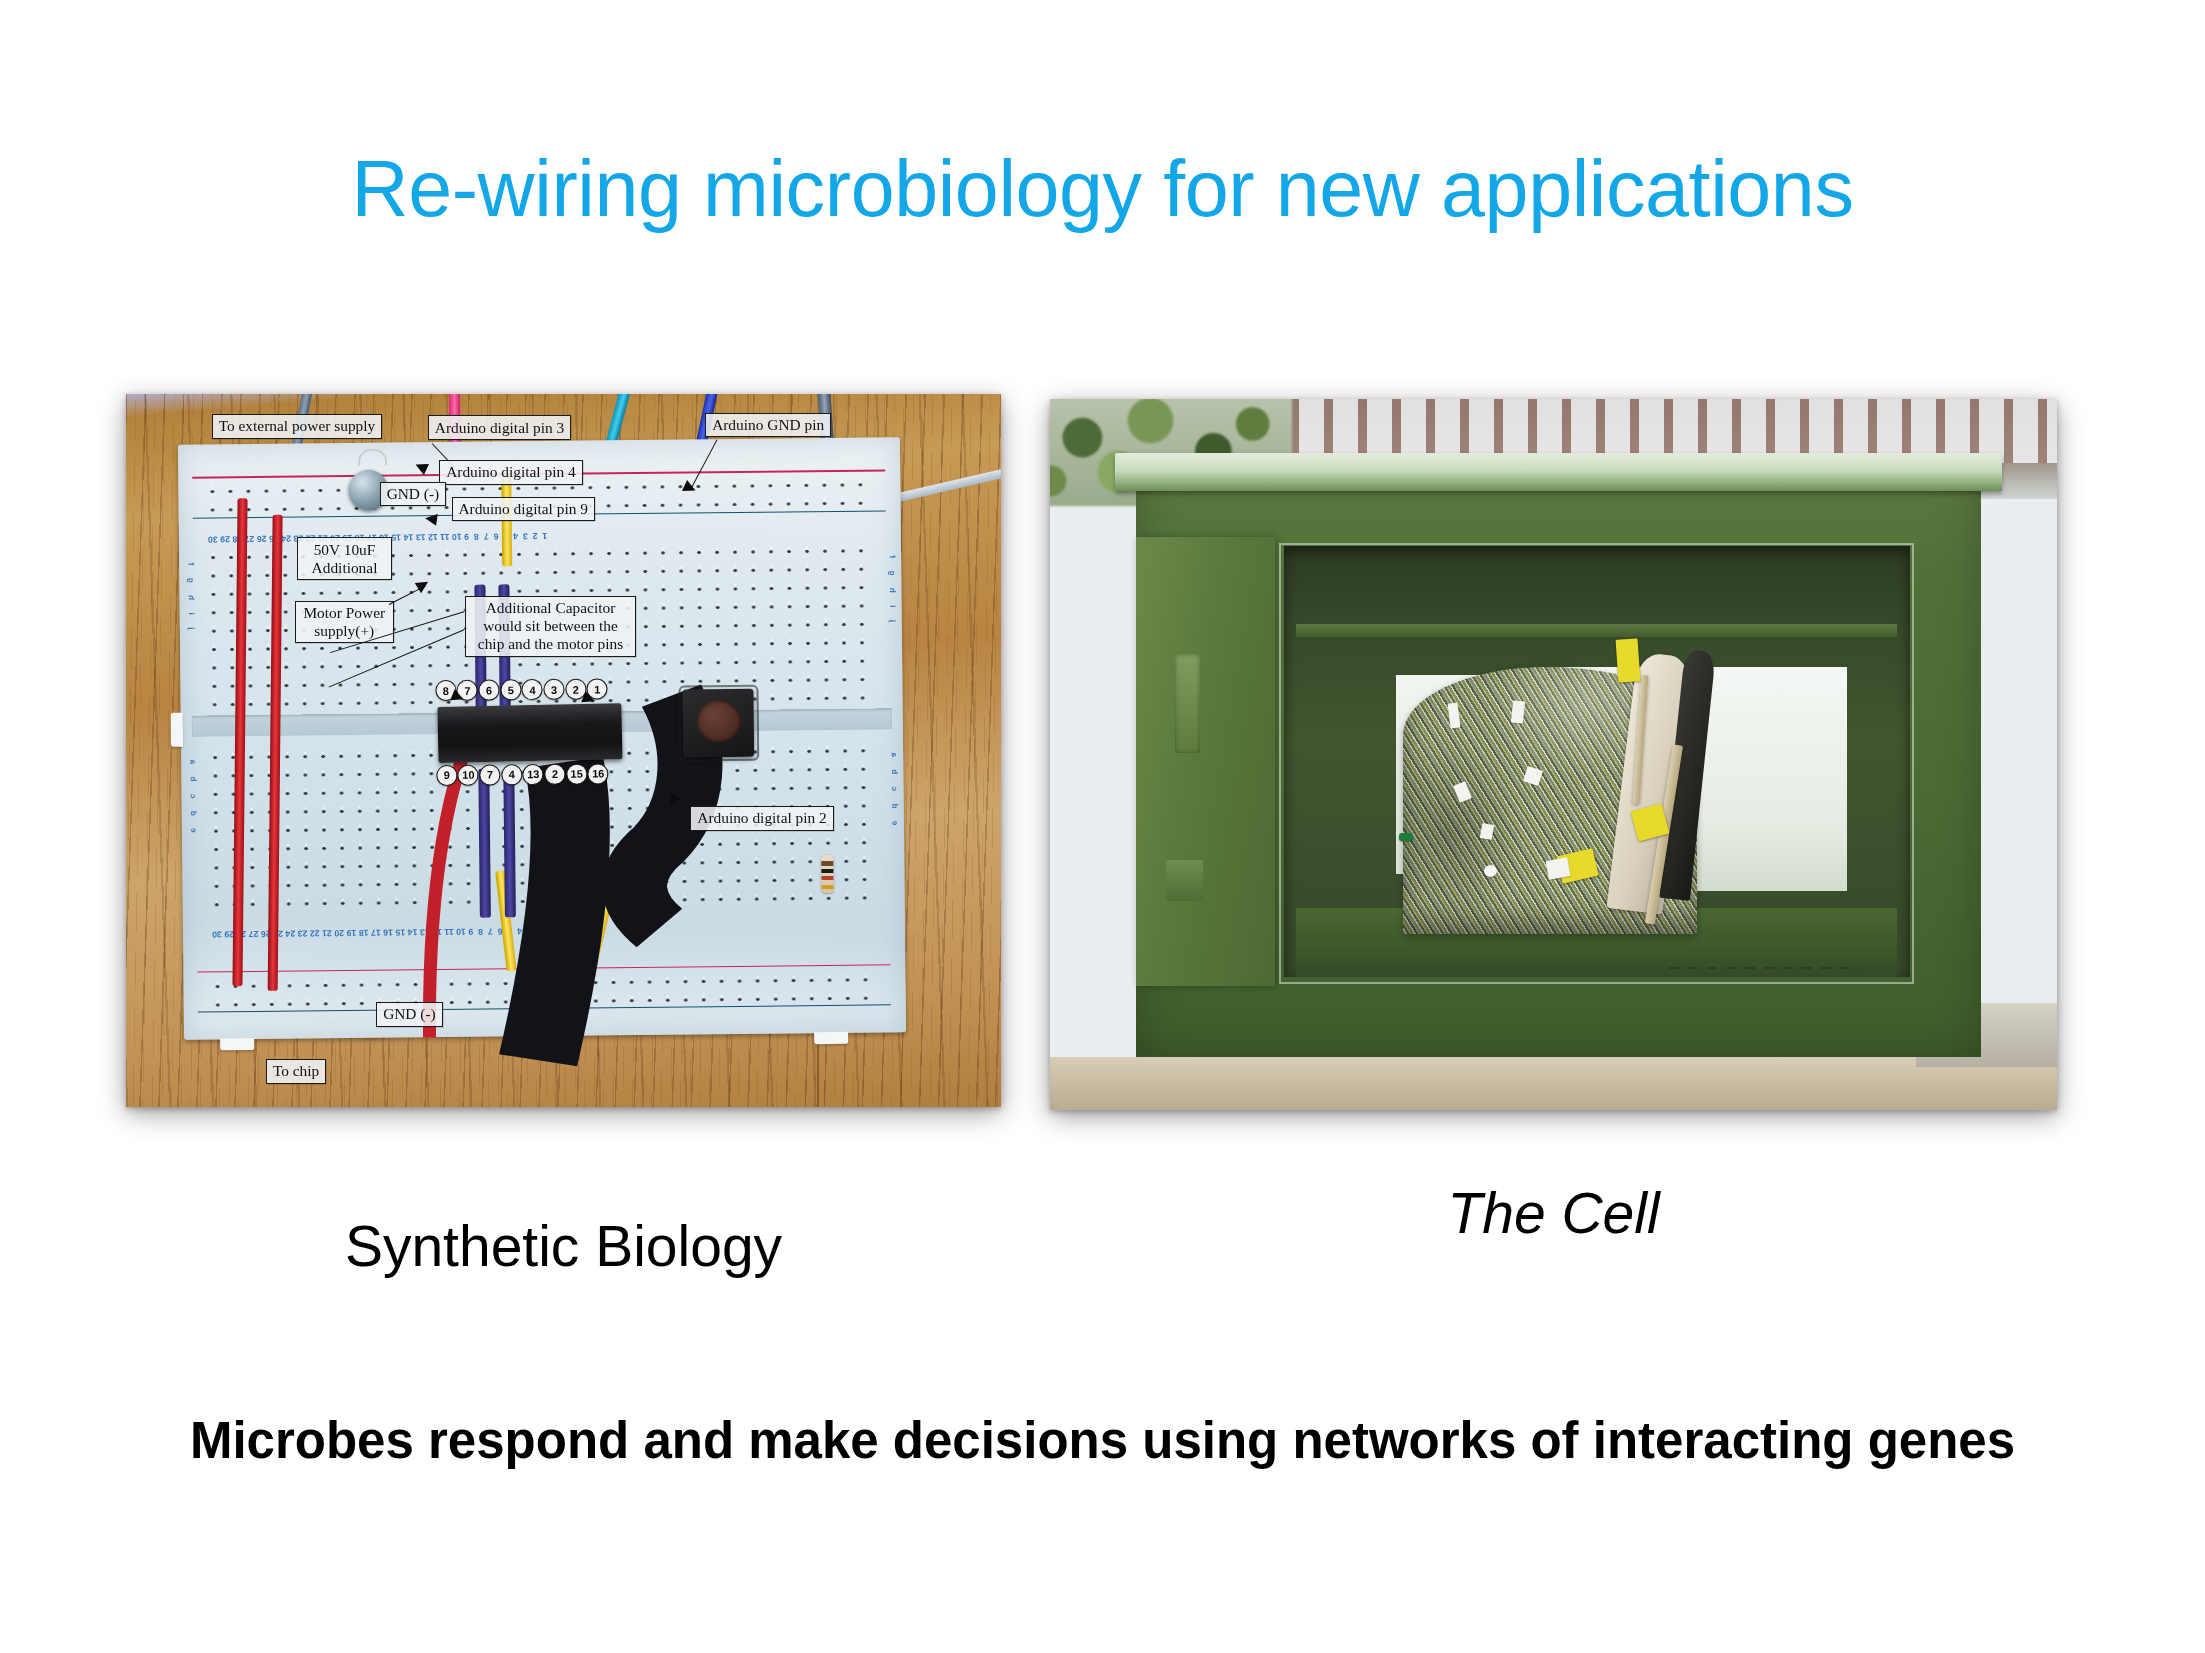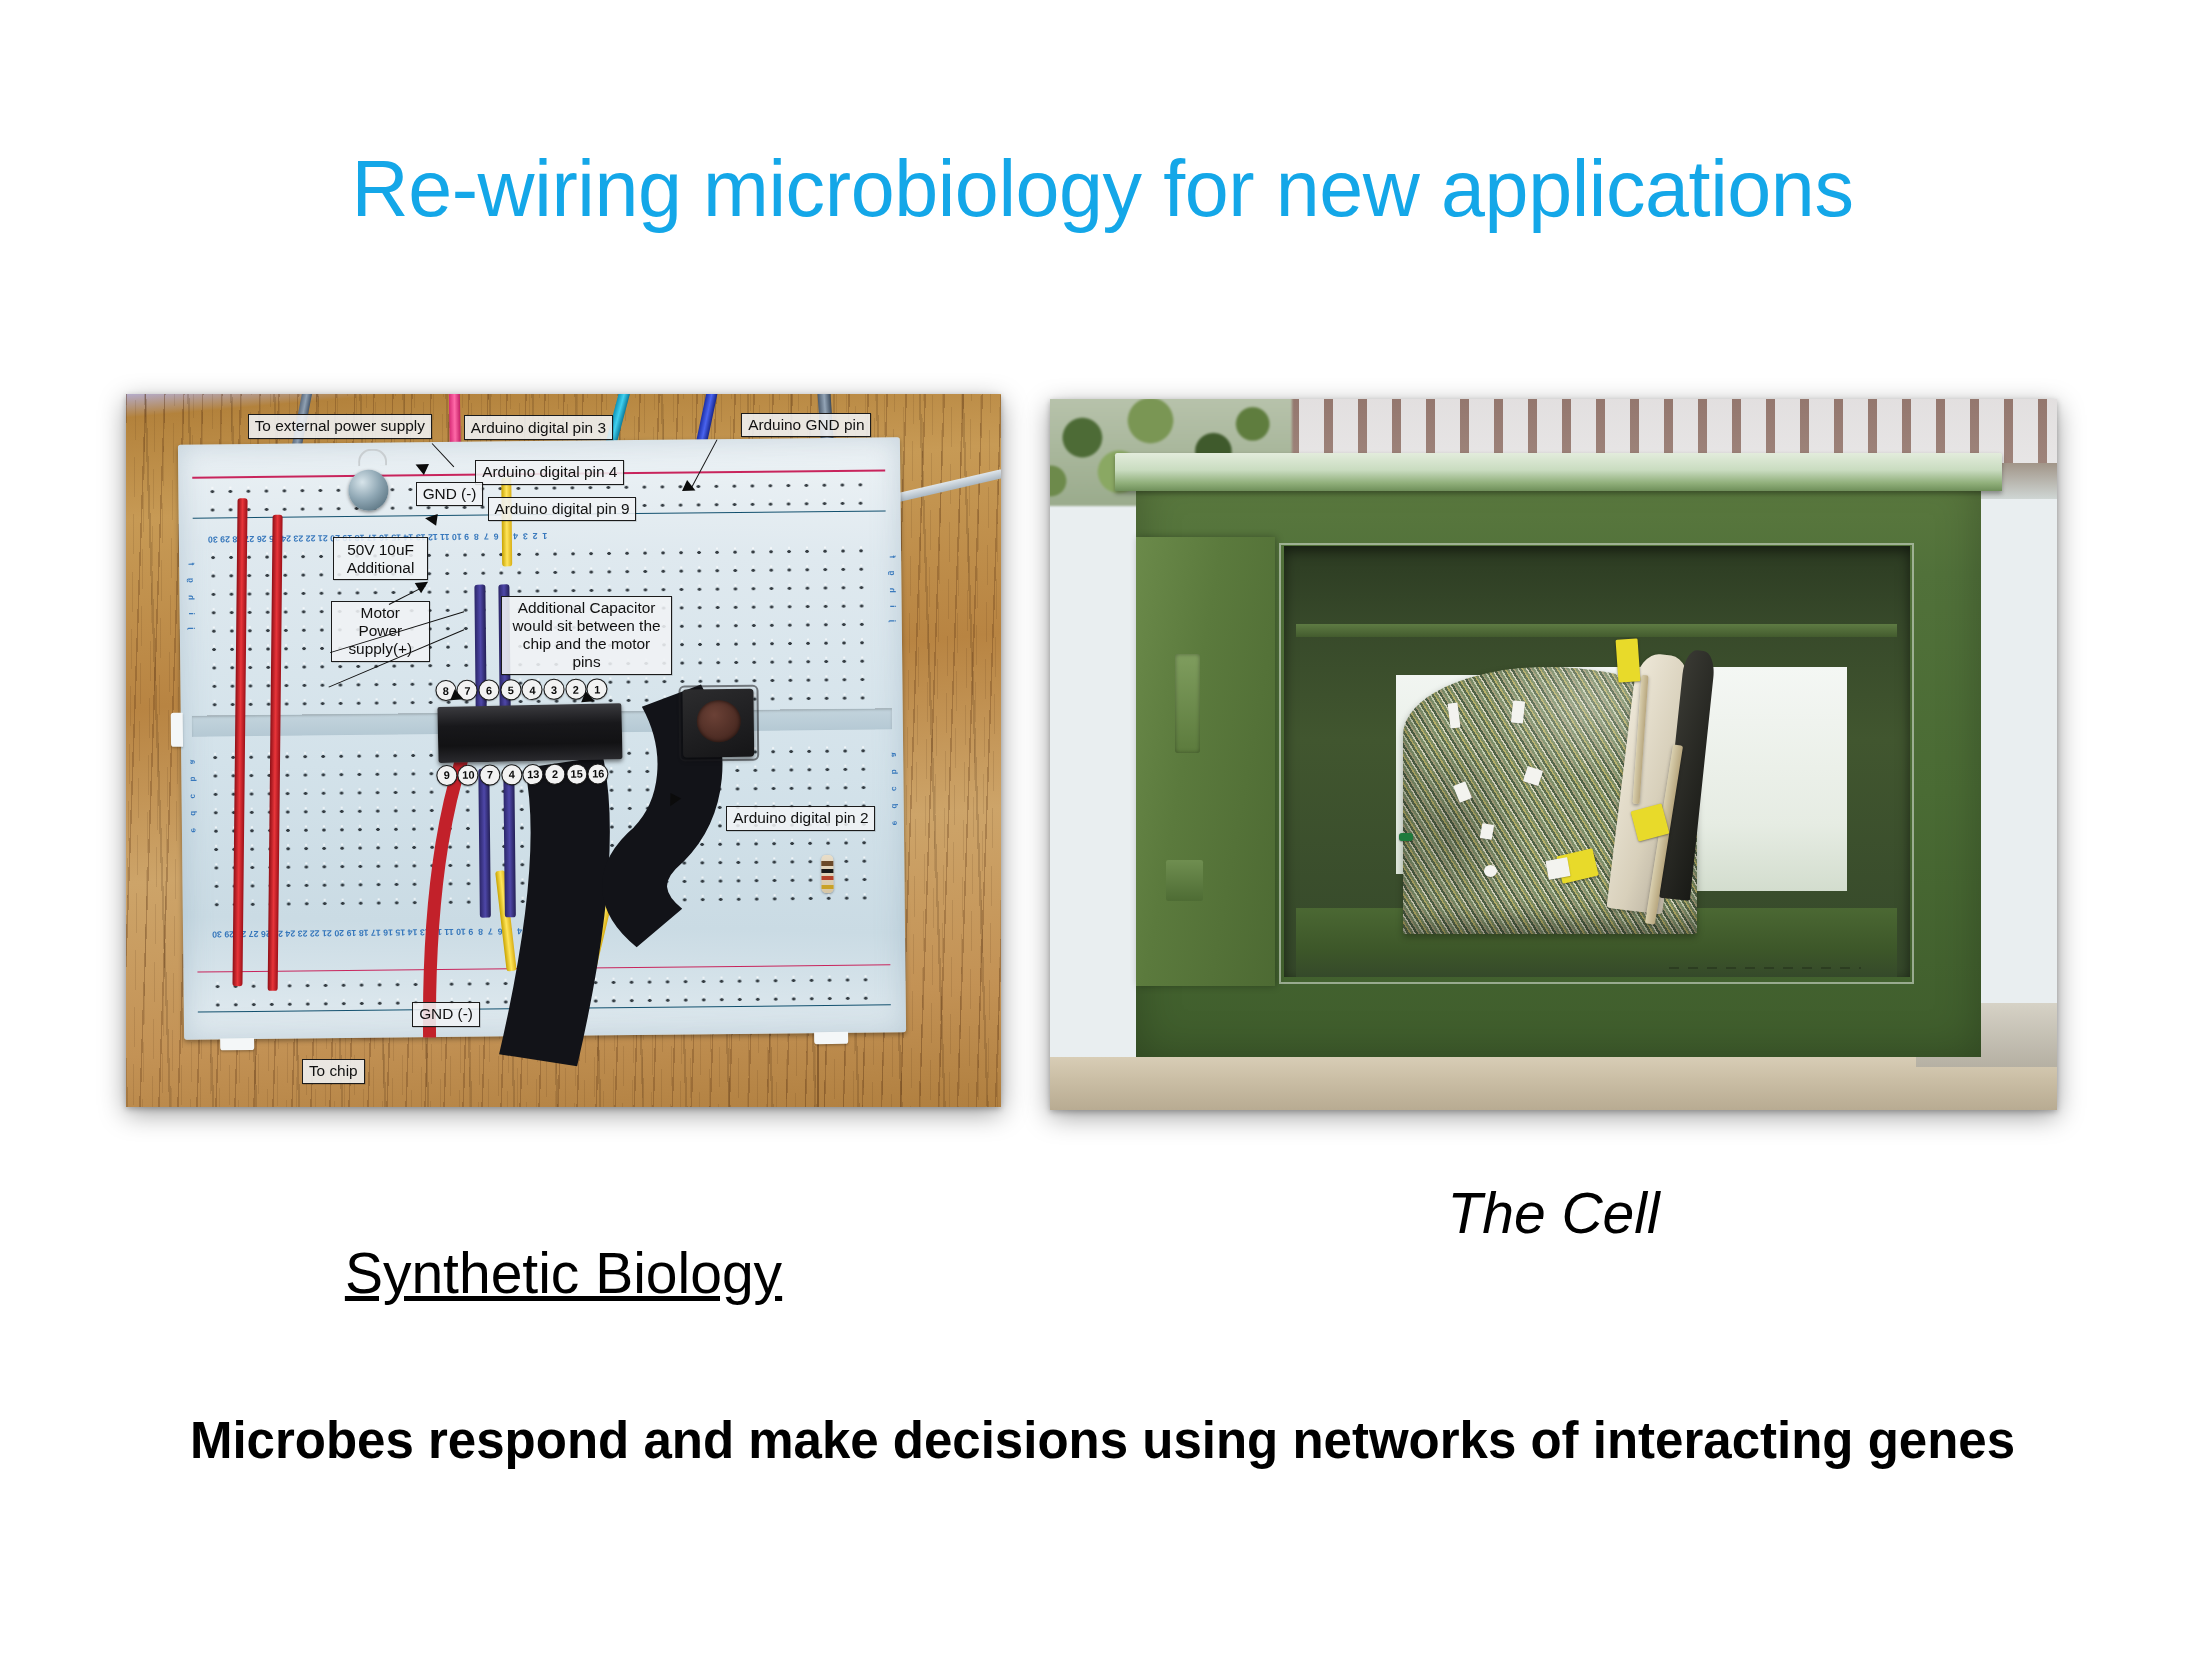--- a/index.html
+++ b/index.html
@@ -167,12 +167,11 @@
     border:1.1px solid #1b1b1b;
     color:#111;
     font-size:15.4px;
-    font-family:Liberation Sans, sans-serif;
+    font-family:Liberation Serif, serif;
     padding:2.2px 5.9px;
     white-space:nowrap;
     line-height:1.18;
     box-shadow:0.7px 0.7px 0 rgba(0,0,0,.18);
-    margin-left:36px;
   }
   .callout.two-line { white-space:normal; text-align:center; }
   .leader { position:absolute; background:#111; height:1.2px; transform-origin:0 50%; }

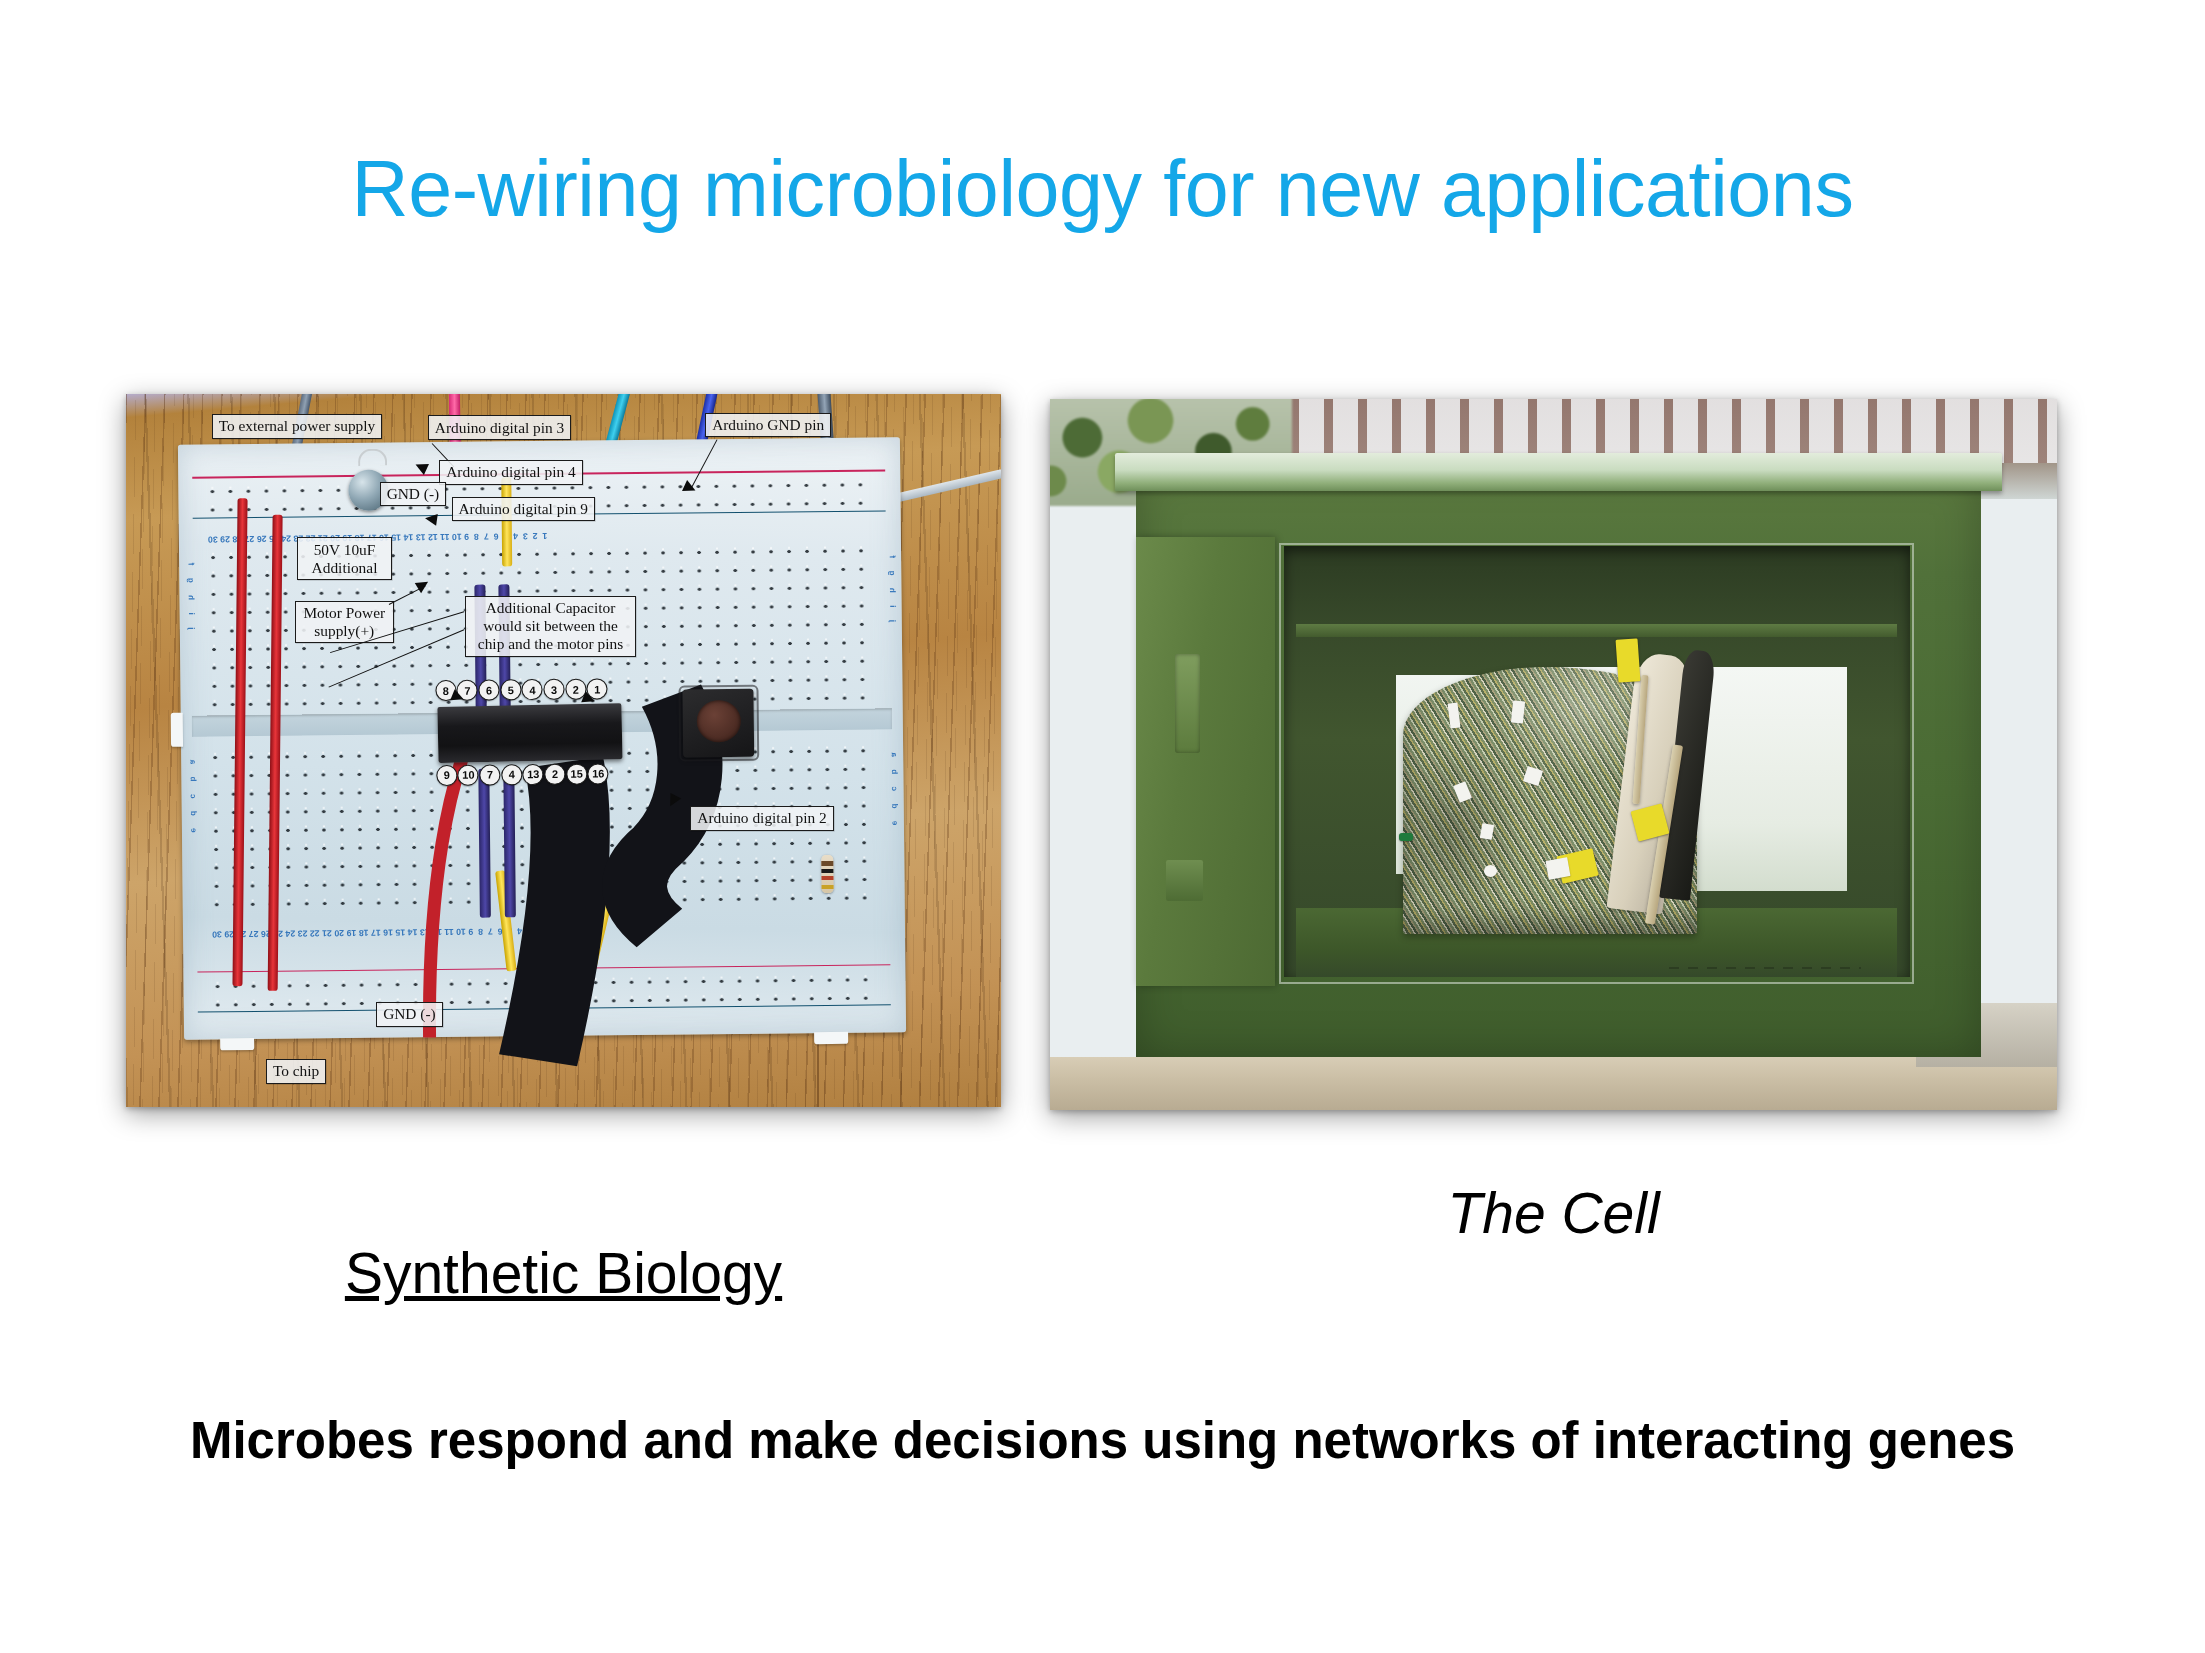--- a/index.html
+++ b/index.html
@@ -59,7 +59,7 @@
     text-align: center;
     white-space: nowrap;
   }
-  #caption-left  { left: 126px;  top: 1240px; width: 875px; text-decoration: underline; }
+  #caption-left  { left: 126px;  top: 1213px; width: 875px; }
   #caption-right { left: 1050px; top: 1180px; width: 1007px; font-style: italic; }
 
   

